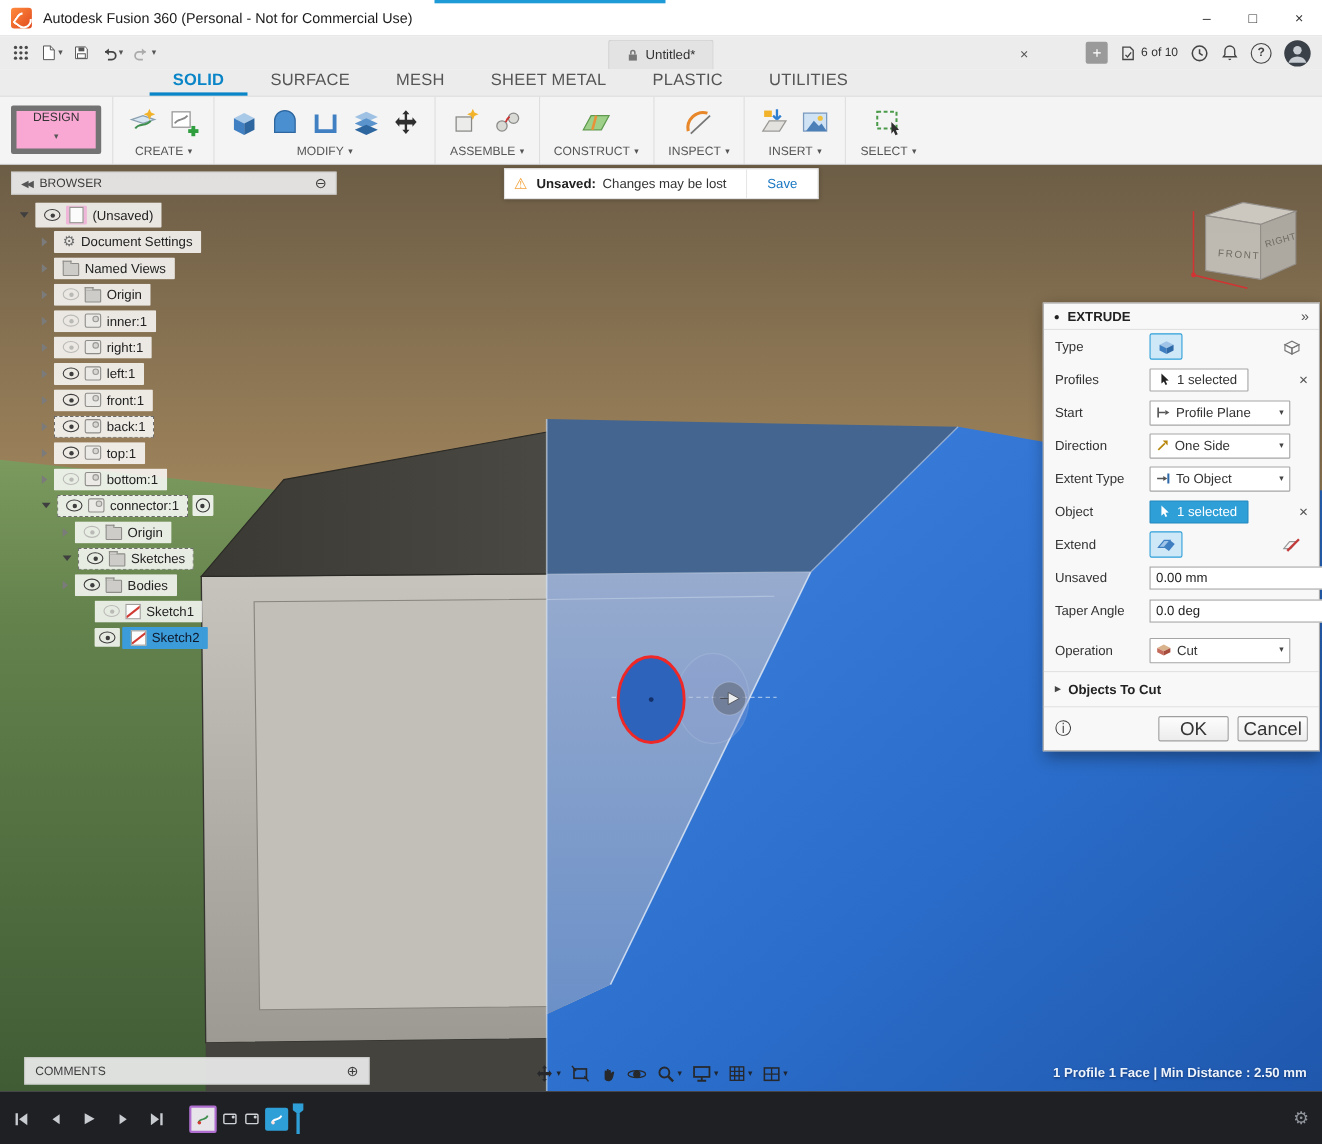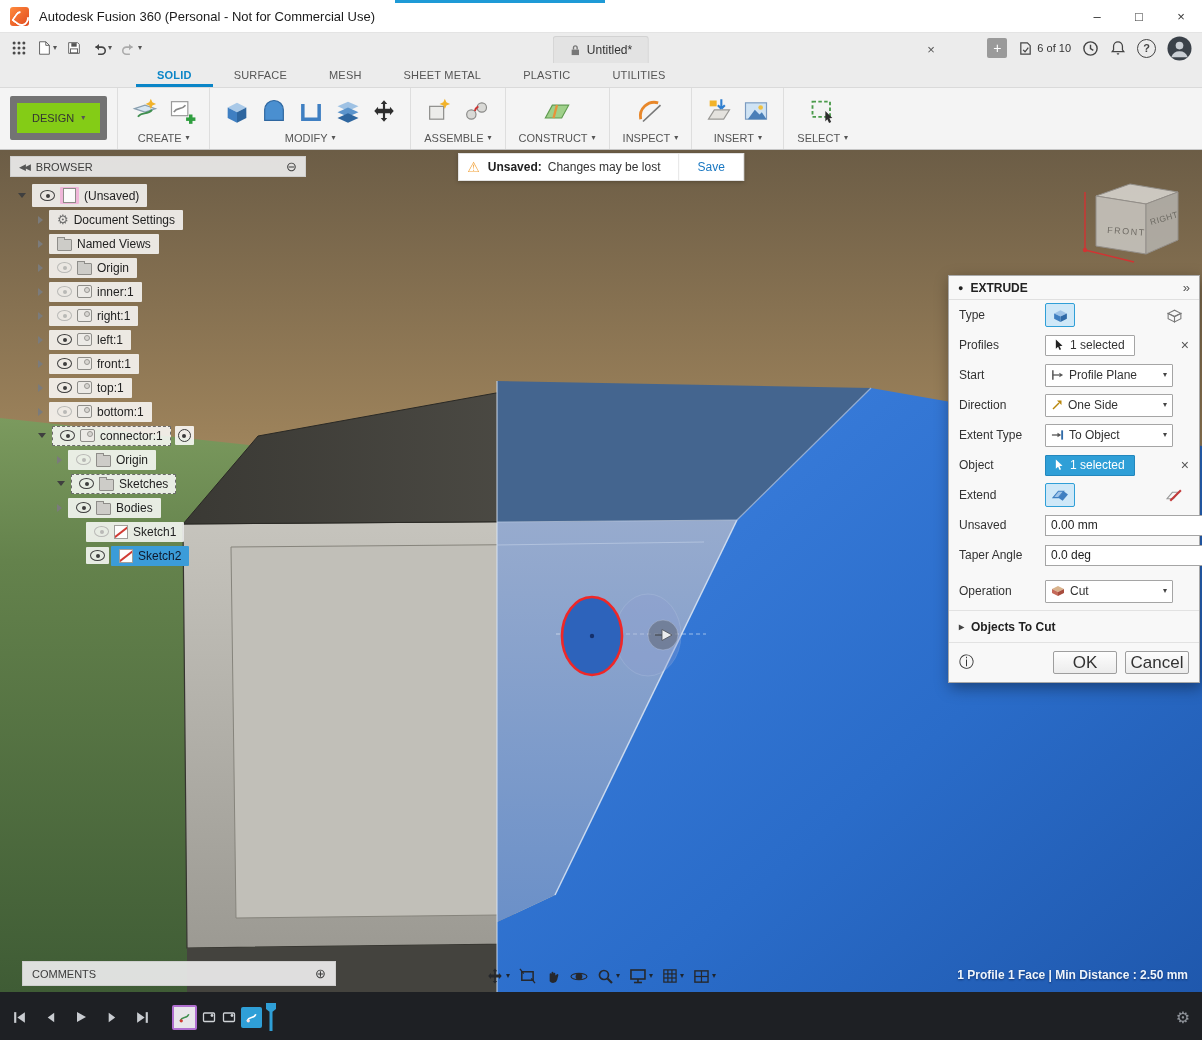--- a/index.html
+++ b/index.html
@@ -30,7 +30,7 @@
 
   
   .rtabs{height:24px;background:#ececec;display:flex;align-items:flex-end;padding-left:136px;border-bottom:1px solid #dadada;}
-  .rtab{font-size:11px;color:#555;padding:0 21px 6px;letter-spacing:.2px;margin-top:30px;}
+  .rtab{font-size:15px;color:#555;padding:0 21px 6px;letter-spacing:.2px;margin-top:30px;}
   .rtab.active{color:#0a85c7;font-weight:bold;border-bottom:3px solid #0a85c7;padding-bottom:3px;}
 
   

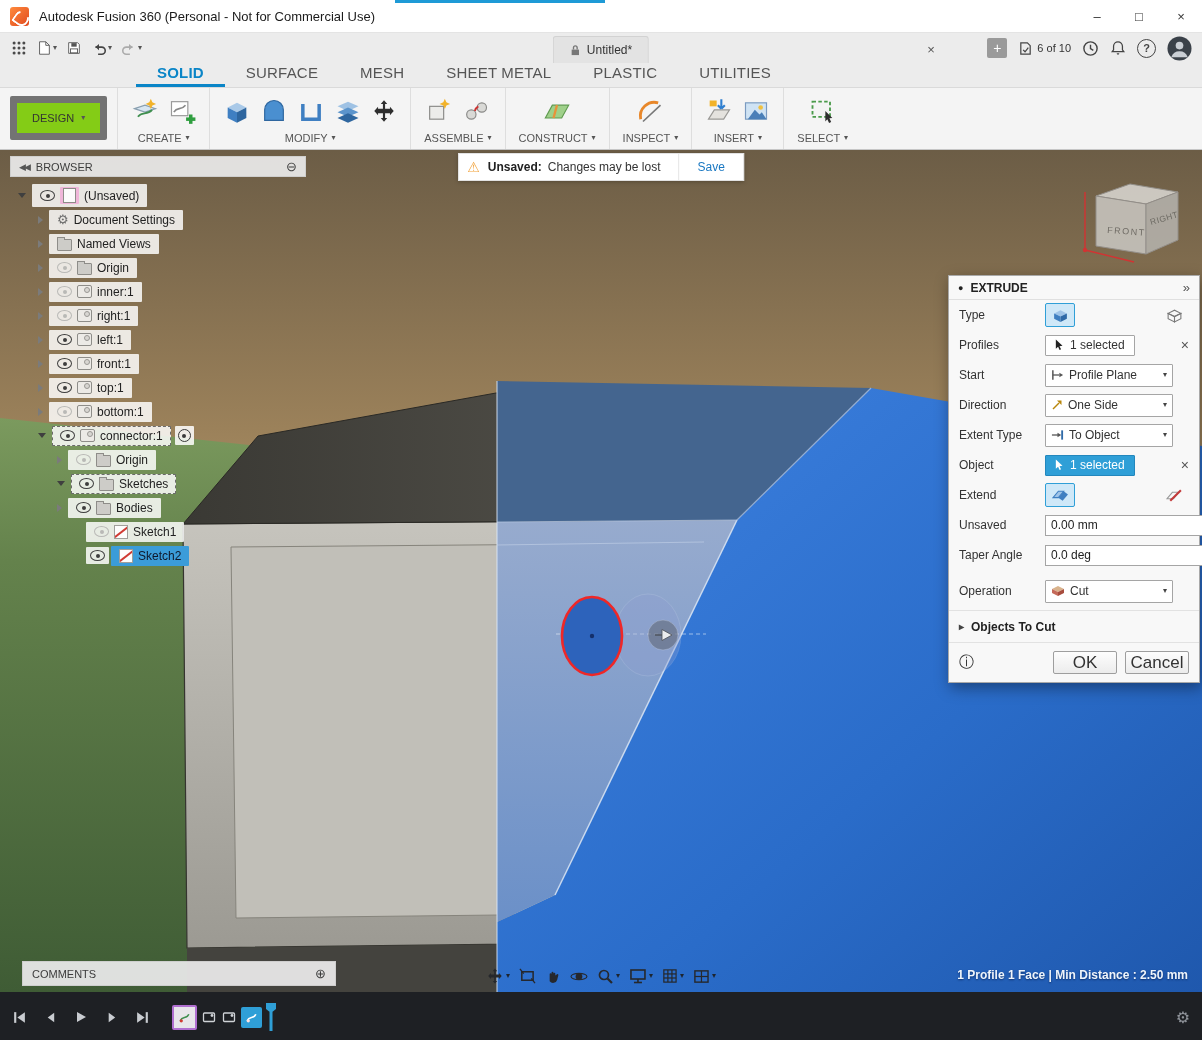--- a/index.html
+++ b/index.html
@@ -35,7 +35,7 @@
 
   
   .ribbon{height:61px;background:#f4f4f4;display:flex;align-items:stretch;border-bottom:1px solid #c6c6c6;}
-  .design-btn{margin:8px 10px 9px;border:7px solid #737373;background:#84cc16;display:flex;align-items:center;gap:7px;padding:0 15px;font-size:11px;color:#333;border-radius:2px;}
+  .design-btn{margin:8px 10px 9px;border:5px solid #737373;background:#f9a8d4;display:flex;align-items:center;gap:7px;padding:0 15px;font-size:11px;color:#333;border-radius:2px;flex-direction:column;}
   .rgroup{display:flex;flex-direction:column;justify-content:center;align-items:center;padding:0 13px;border-left:1px solid #dedede;}
   .ricons{display:flex;align-items:center;gap:9px;height:34px;}
   .rlabel{font-size:11px;color:#555;margin-top:4px;display:flex;align-items:center;gap:4px;}

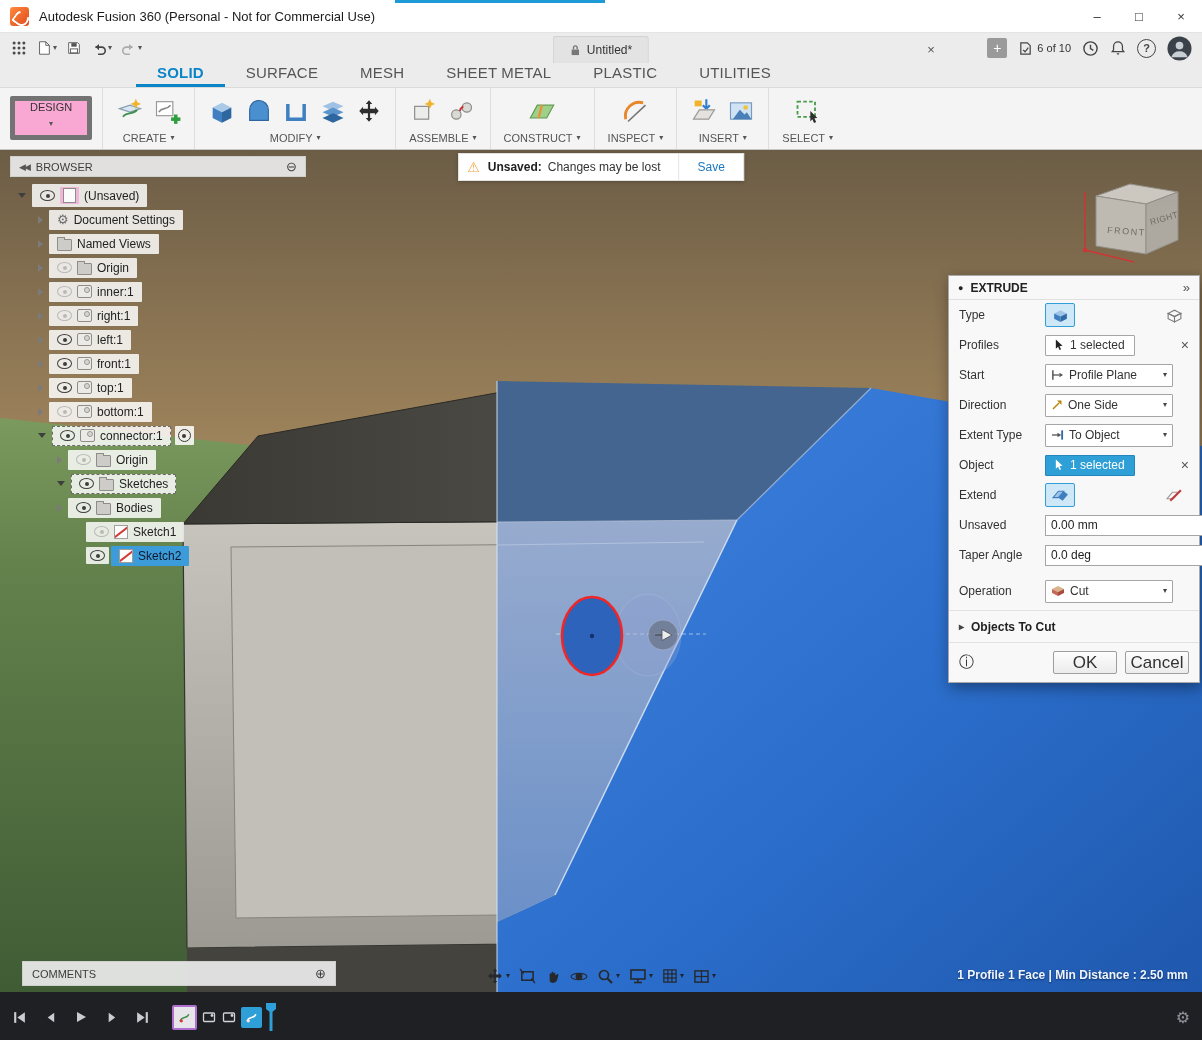--- a/index.html
+++ b/index.html
@@ -538,6 +538,14 @@
           </span>
         </div>
 
+        <div class="trow lv1">
+          <span class="tri c"></span>
+          <span class="cbox dash">
+            <span class="eye"></span>
+            <span class="ic comp"></span>
+            <span>back:1</span>
+          </span>
+        </div>
 
         <div class="trow lv1">
           <span class="tri c"></span>

